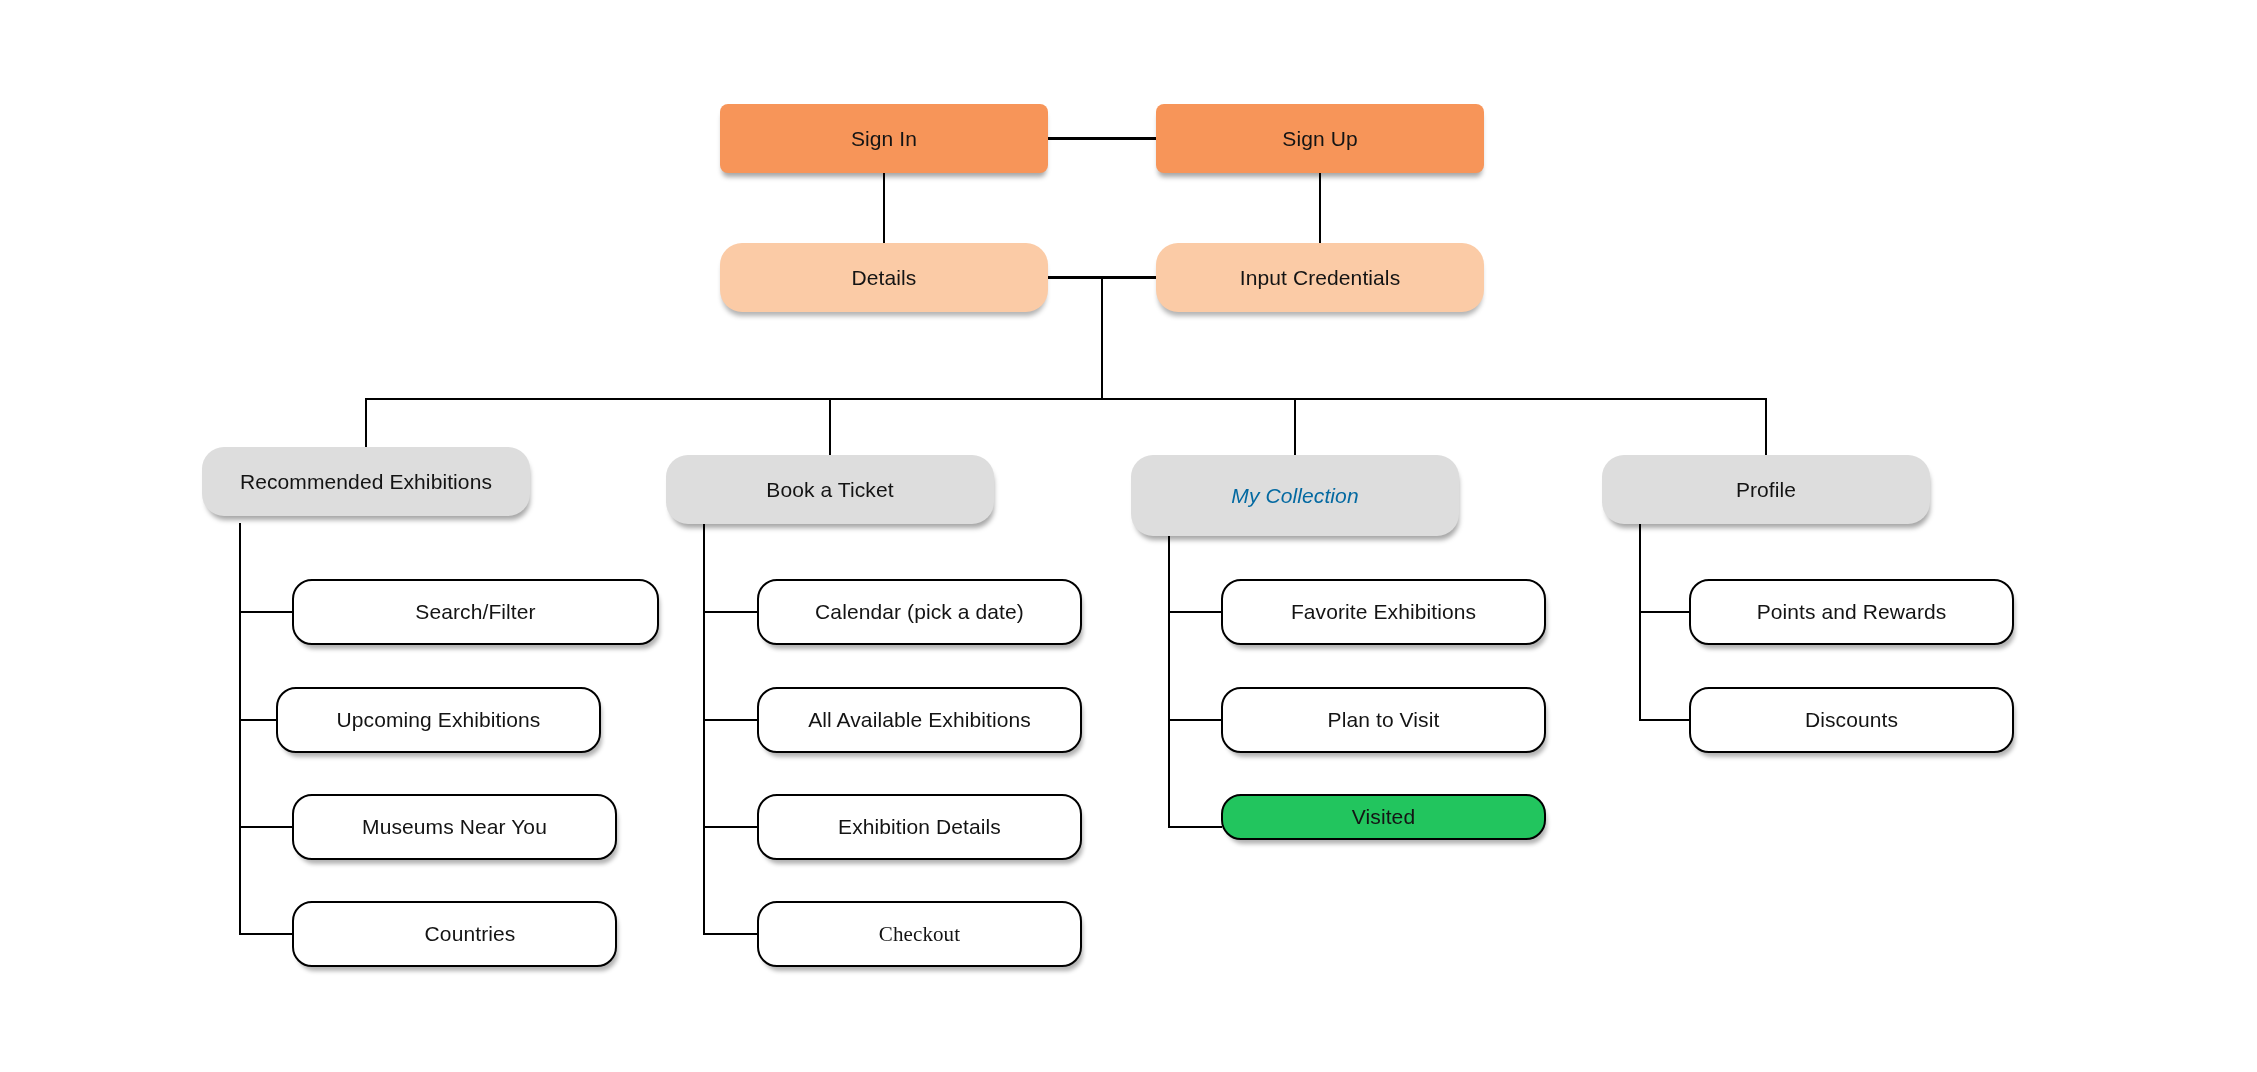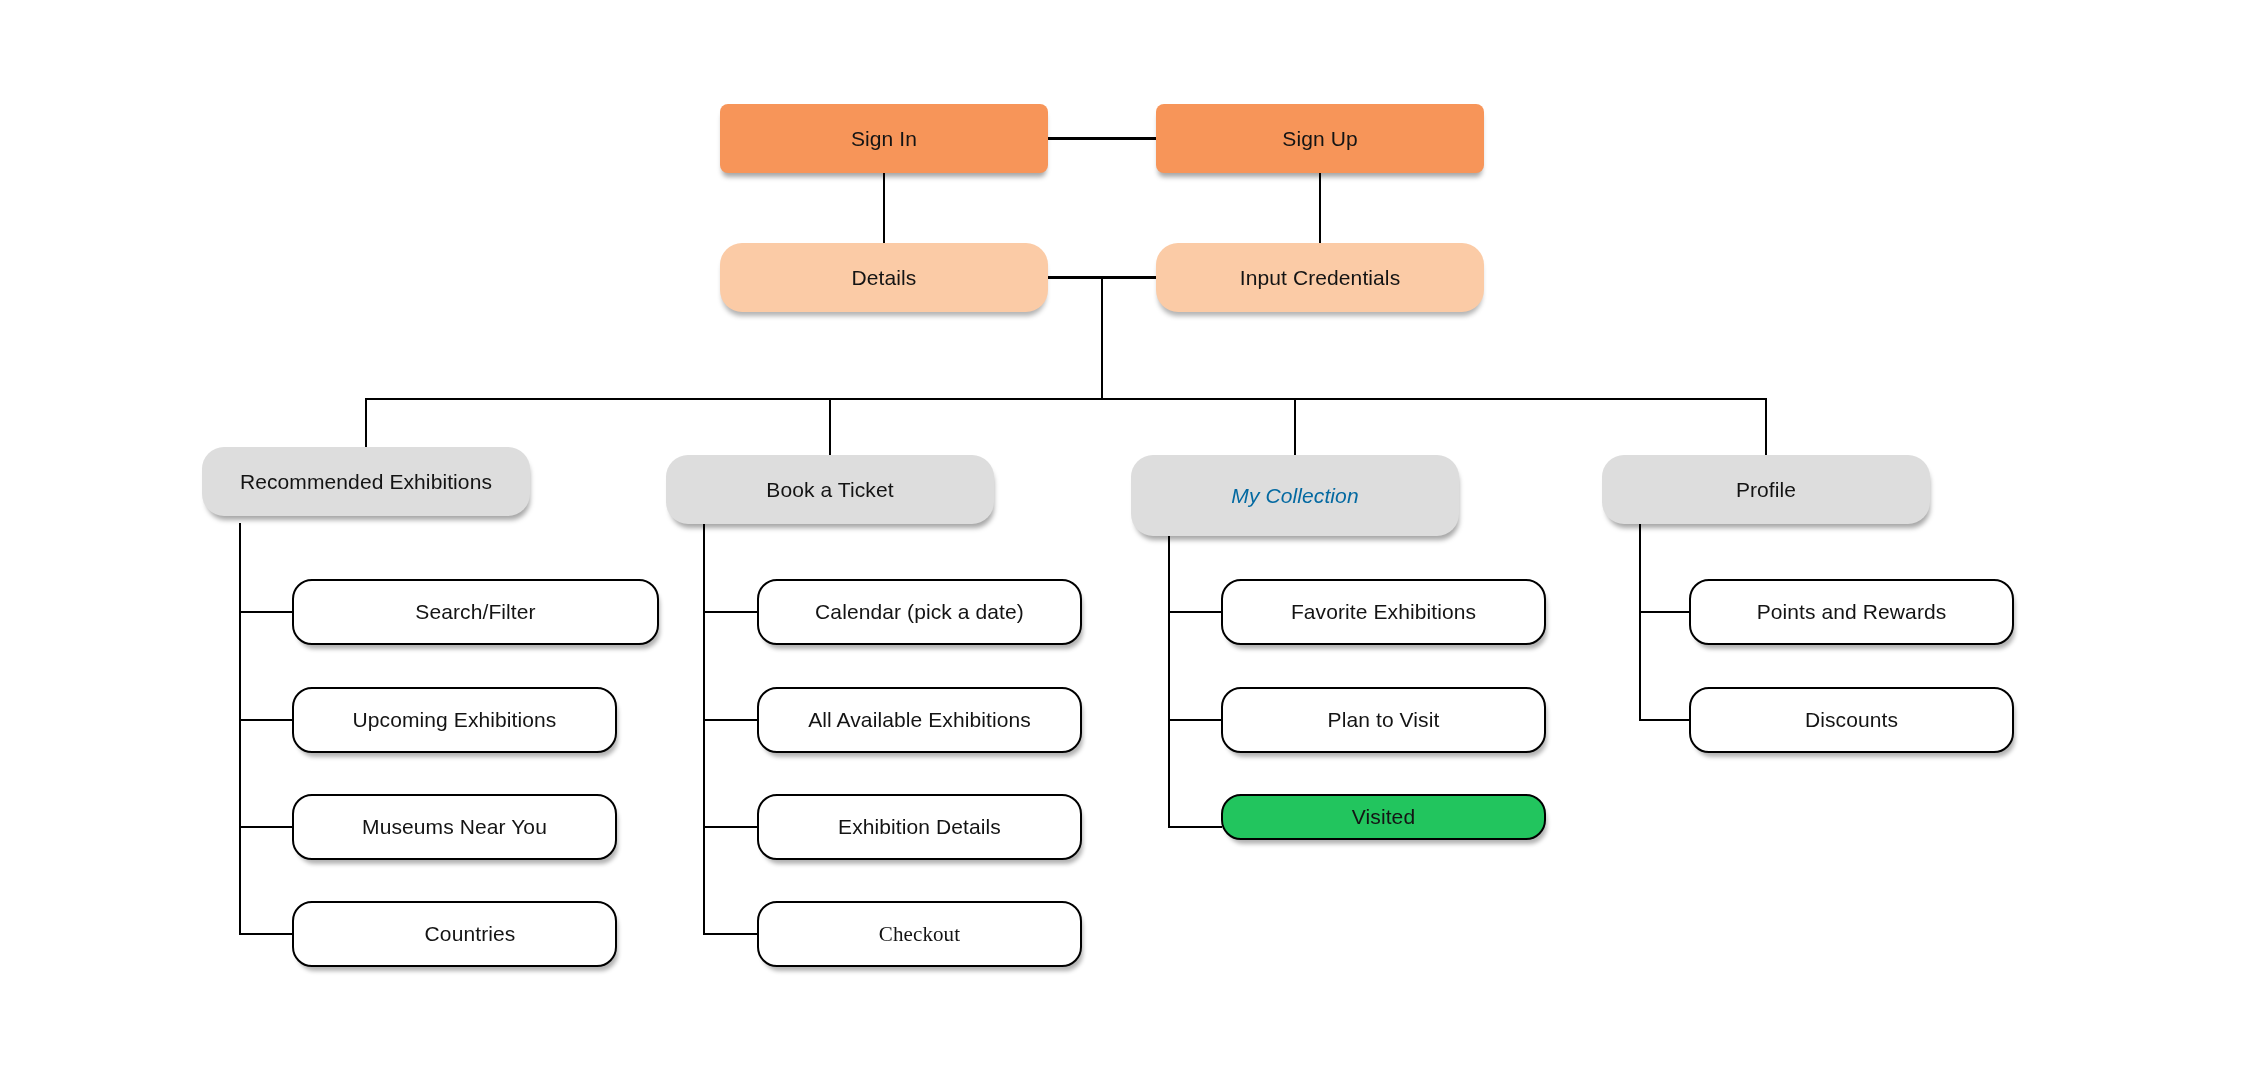--- a/index.html
+++ b/index.html
@@ -118,7 +118,7 @@
       <div class="node leaf" style="left: 292px; top: 579px; width: 367px; height: 66px; background: rgb(255, 255, 255); color: rgb(20, 20, 20);">
         <span class="node-label">Search/Filter</span>
       </div>
-      <div class="node leaf" style="left: 292px; top: 687px; width: 325px; height: 66px; background: rgb(255, 255, 255); color: rgb(20, 20, 20);">
+      <div class="node leaf" style="left: 276px; top: 687px; width: 325px; height: 66px; background: rgb(255, 255, 255); color: rgb(20, 20, 20);">
         <span class="node-label">Upcoming Exhibitions</span>
       </div>
       <div class="node leaf" style="left: 292px; top: 794px; width: 325px; height: 66px; background: rgb(255, 255, 255); color: rgb(20, 20, 20);">

